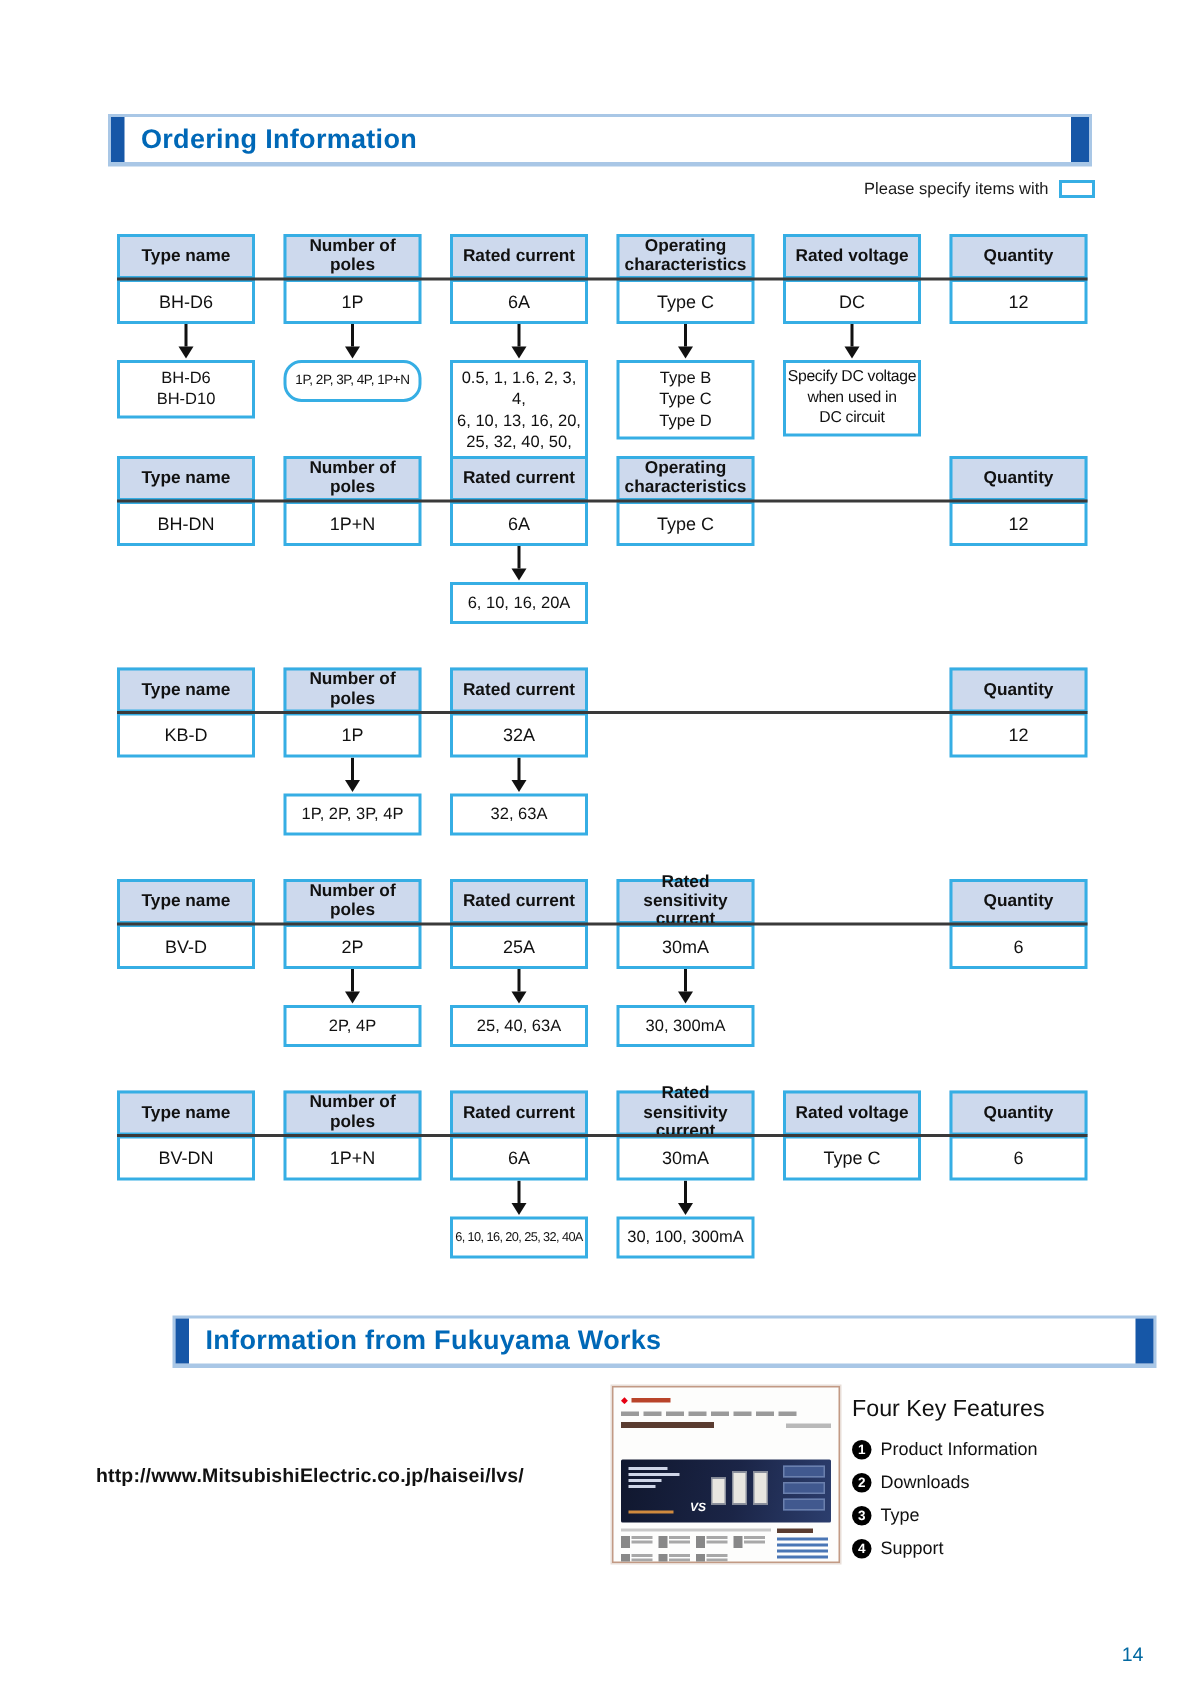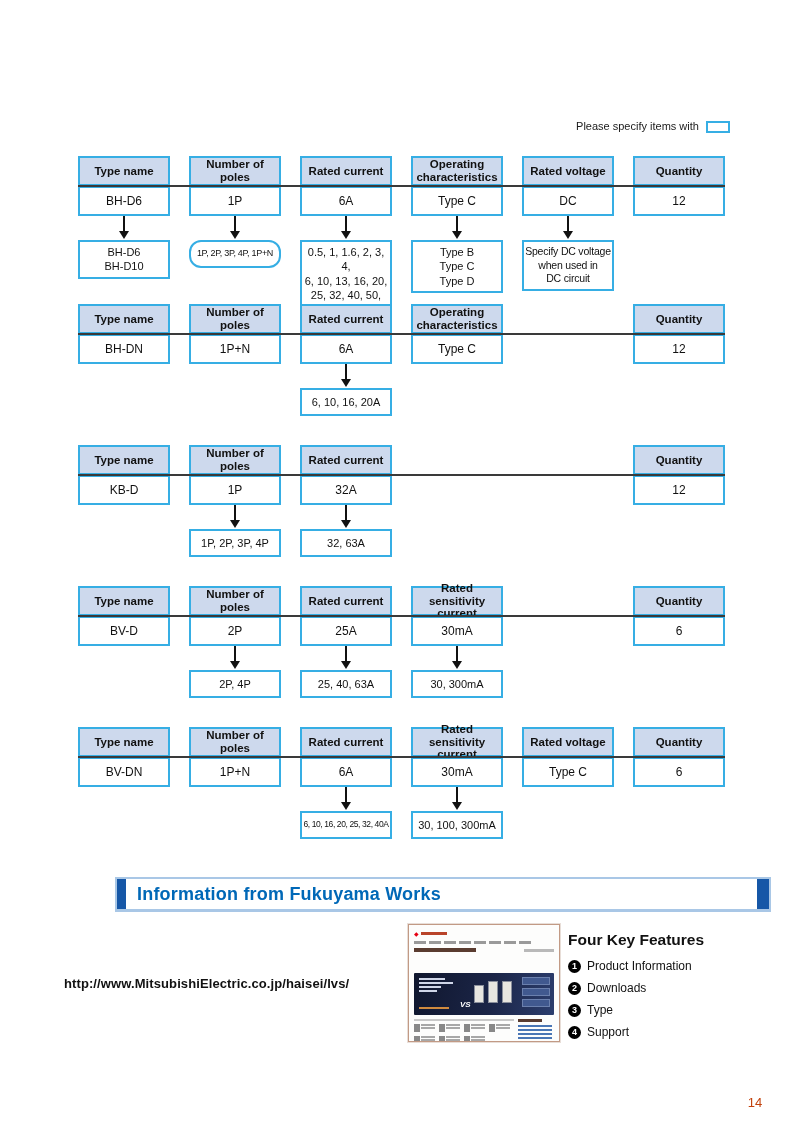--- a/index.html
+++ b/index.html
@@ -101,6 +101,11 @@
 
 <div class="page">
 
+  <div class="secbar" style="top:76px;">
+    <div class="endL"></div>
+    <div class="endR"></div>
+    <div class="sectitle">Ordering Information</div>
+  </div>
 
   <div class="note">
     <span>Please specify items with</span>

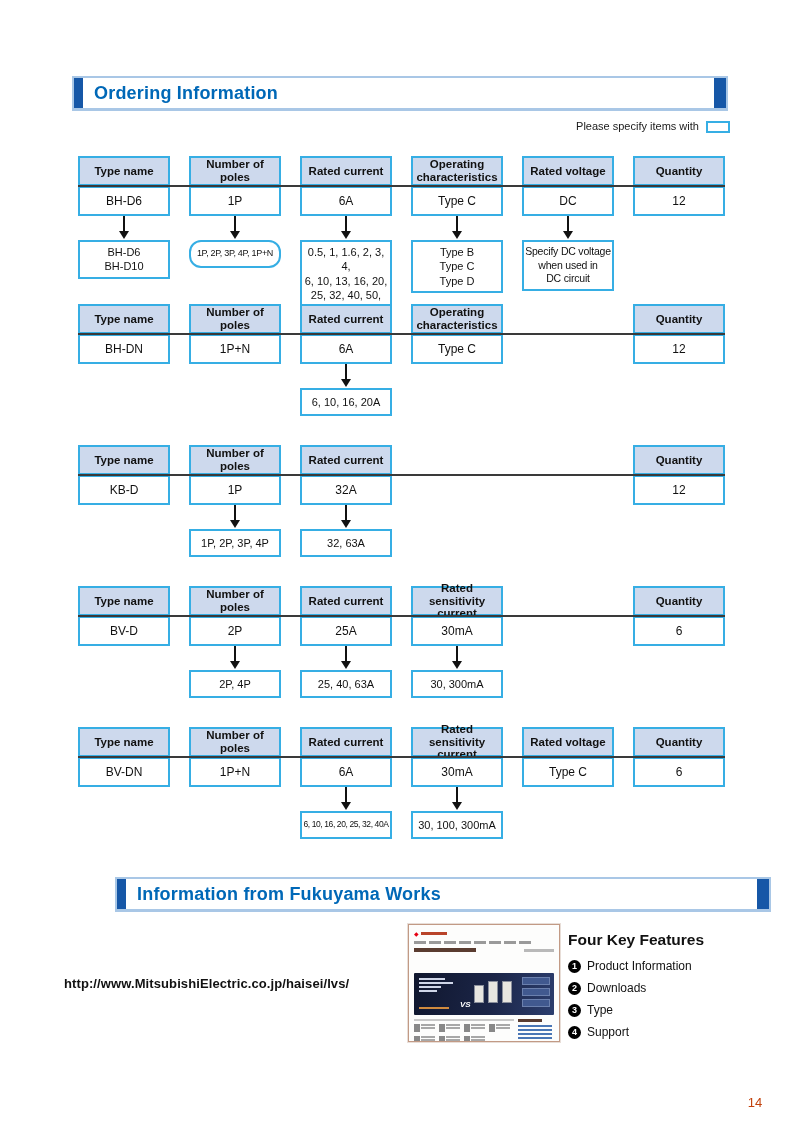--- a/index.html
+++ b/index.html
@@ -49,7 +49,7 @@
          font-size:13px; font-weight:bold; color:#111; letter-spacing:0.1px; }
 
   .features { position:absolute; left:568px; top:931px; width:215px; }
-  .features .ftitle { font-size:15.5px; font-weight:bold; margin-bottom:10px; }
+  .features .ftitle { font-size:15.5px; font-weight:normal; margin-bottom:10px; }
   .features .fitem { display:flex; align-items:center; gap:6px; font-size:12px; margin-bottom:8px; }
   .features .fbullet { width:13px; height:13px; min-width:13px; border-radius:50%; background:#000;
          color:#fff; font-size:9px; font-weight:bold; display:inline-flex;

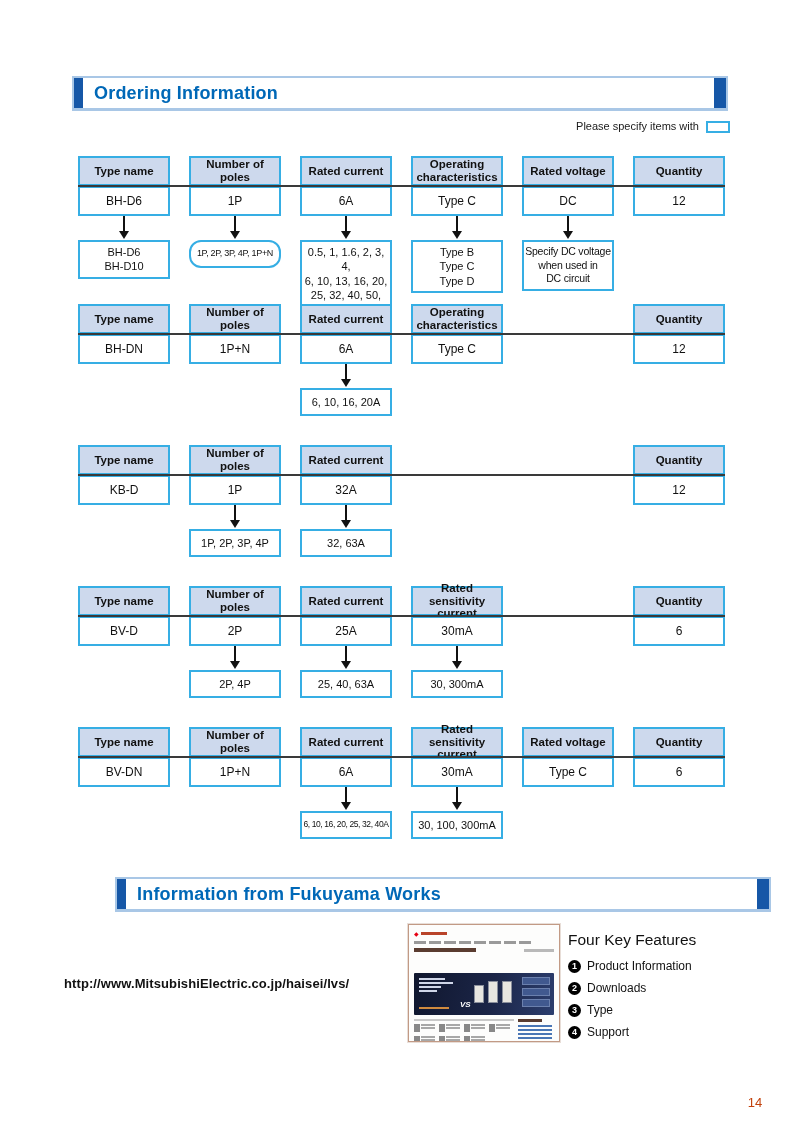--- a/index.html
+++ b/index.html
@@ -94,7 +94,7 @@
   .t-right i { display:block; width:34px; height:2px; background:#4a76b5; margin-bottom:2px; }
 
   .pageno { position:absolute; left:740px; top:1095px; width:30px; text-align:center;
-            font-size:13px; color:#c2410c; }
+            font-size:13px; color:#0369a1; }
 </style>
 </head>
 <body>

